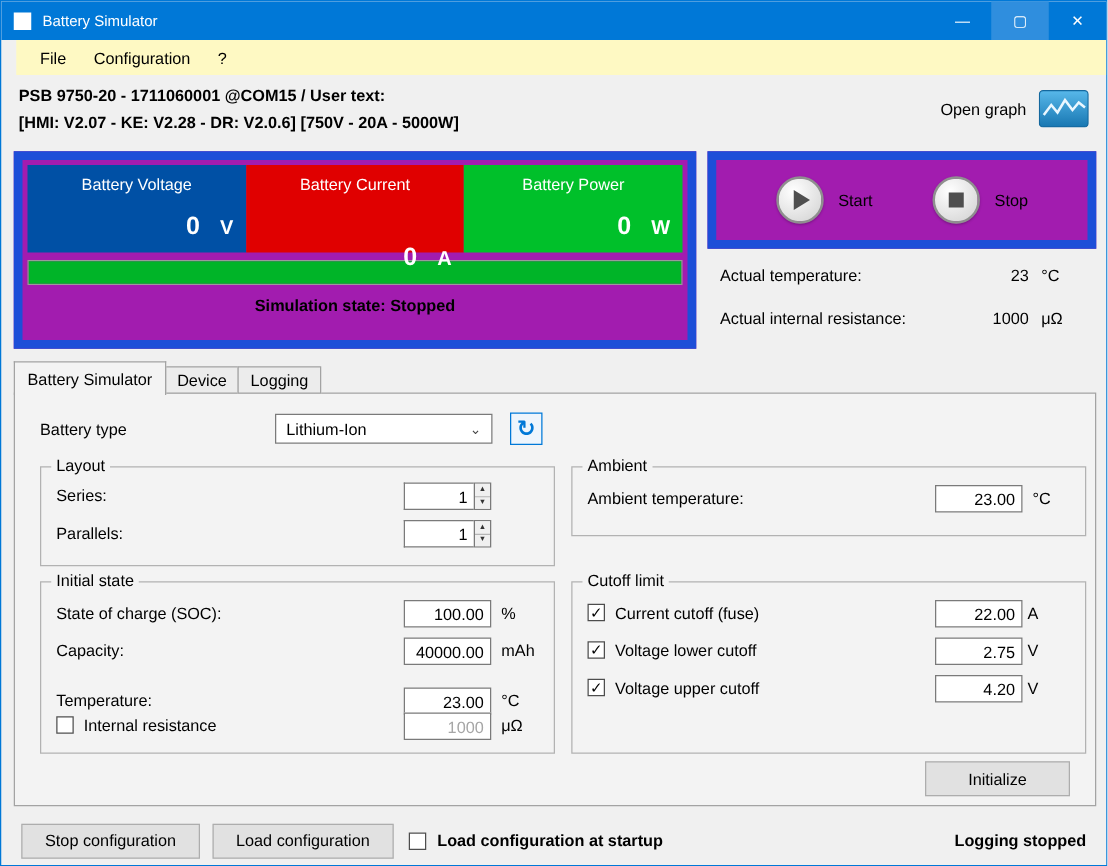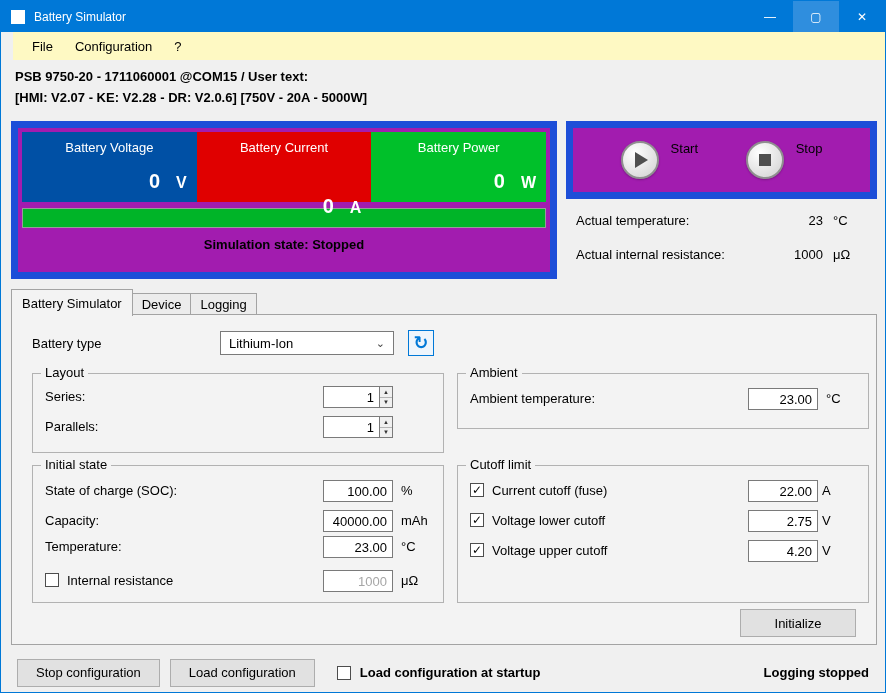--- a/index.html
+++ b/index.html
@@ -126,6 +126,19 @@
       <div>PSB 9750-20 - 1711060001 @COM15 / User text:</div>
       <div>[HMI: V2.07 - KE: V2.28 - DR: V2.0.6] [750V - 20A - 5000W]</div>
     </div>
+    <div class="open-graph">
+      <span>Open graph</span>
+      <svg width="40" height="30" viewBox="0 0 40 30">
+        <defs>
+          <linearGradient id="gi" x1="0" y1="0" x2="0" y2="1">
+            <stop offset="0" stop-color="#58b8ea"></stop>
+              <stop offset="1" stop-color="#1877b2"></stop>
+          </linearGradient>
+        </defs>
+        <rect x="0.5" y="0.5" width="39" height="29" rx="3" fill="url(#gi)" stroke="#14689e"></rect>
+        <polyline points="4,20 10,12 15,18 21,8 27,16 32,10 37,14" fill="none" stroke="#eaf7ff" stroke-width="2"></polyline>
+      </svg>
+    </div>
   </div>
 
   <div class="groupbox meters-box">

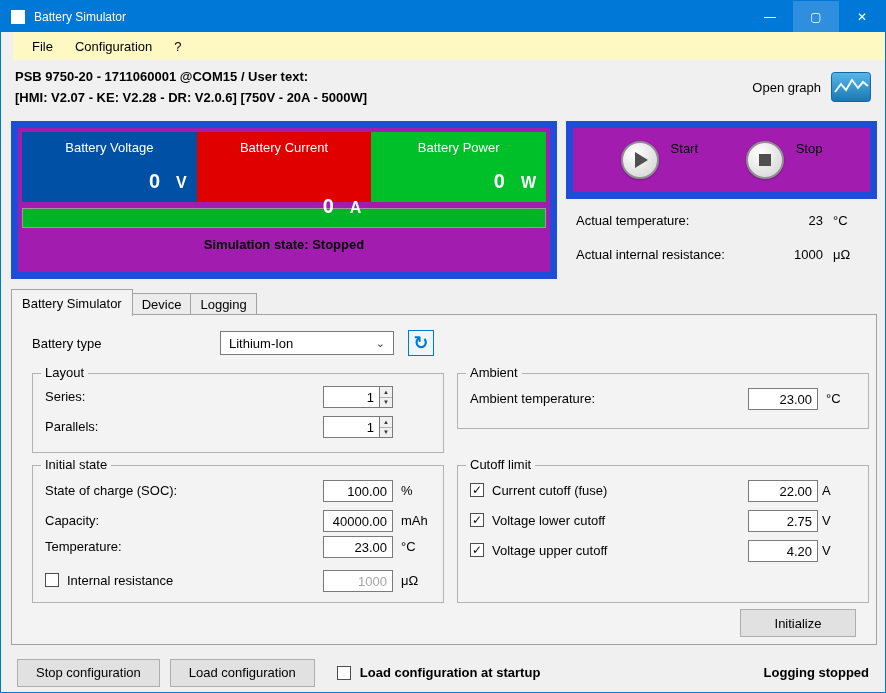--- a/index.html
+++ b/index.html
@@ -42,7 +42,7 @@
 
   
   .startstop-box{left:565px;top:120px;width:311px;height:78px;display:flex;align-items:center;justify-content:space-evenly;}
-  .ctrl{display:flex;align-items:flex-start;gap:12px;cursor:default;}
+  .ctrl{display:flex;align-items:center;gap:12px;cursor:default;}
   .circle{width:38px;height:38px;border-radius:50%;background:radial-gradient(circle at 35% 30%,#ffffff,#d0d0d0);border:2px solid #8f8f8f;display:flex;align-items:center;justify-content:center;box-shadow:0 1px 2px rgba(0,0,0,.25);}
   .play{width:0;height:0;border-left:13px solid #4f4f4f;border-top:8px solid transparent;border-bottom:8px solid transparent;margin-left:3px;}
   .stopsq{width:12px;height:12px;background:#4f4f4f;}

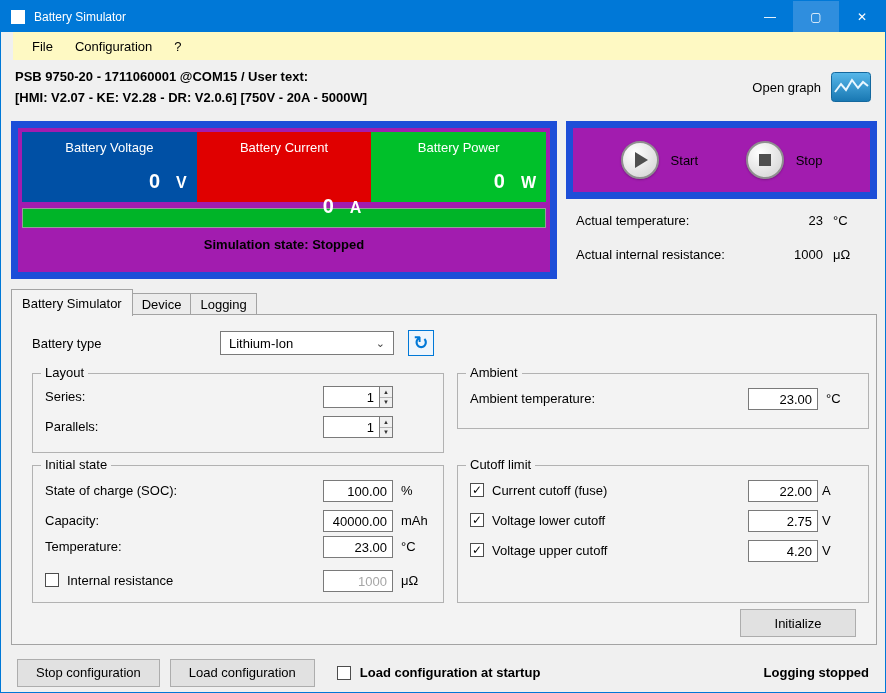--- a/index.html
+++ b/index.html
@@ -267,7 +267,7 @@
           </div>
         <span class="funit">mAh</span>
       </div>
-      <div class="frow" style="top:70px;">
+      <div class="frow" style="top:84px;">
         <span class="flabel">Temperature:</span>
         <div class="field">
             <input class="tinput" value="23.00" style="">

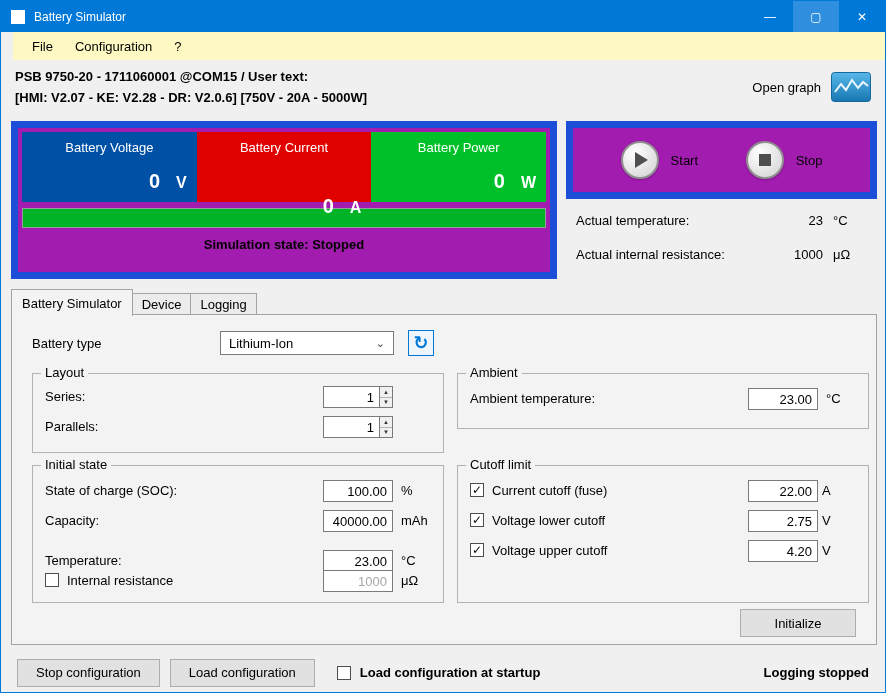--- a/index.html
+++ b/index.html
@@ -96,7 +96,7 @@
 
   
   .footer{position:absolute;left:0;top:650px;right:0;height:43px;display:flex;align-items:center;padding:0 16px;gap:10px;}
-  .startup{display:flex;align-items:center;gap:9px;margin-left:12px;font-weight:bold;position:relative;}
+  .startup{display:flex;align-items:center;gap:9px;margin-left:2px;font-weight:bold;position:relative;}
   .startup .cb{position:static;}
   .logging{margin-left:auto;font-weight:bold;}
 </style>

